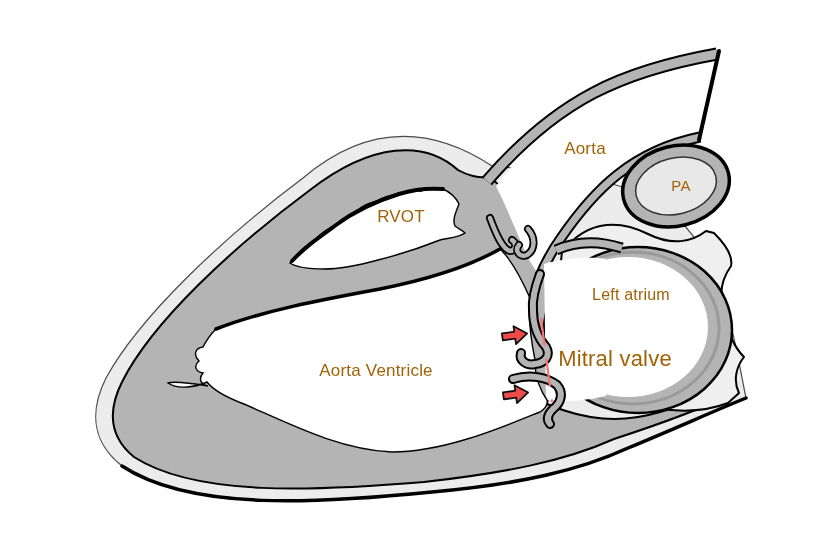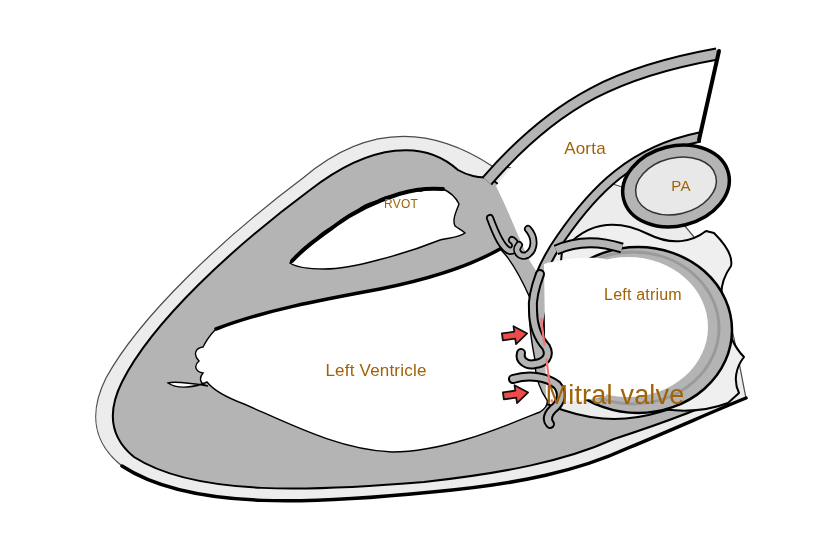--- a/index.html
+++ b/index.html
@@ -18,7 +18,7 @@
     white-space:nowrap;
     letter-spacing:0.2px;
   }
-  .label-rvot{left:401px;top:204px;font-size:12px;}
+  .label-rvot{left:401px;top:217px;font-size:17px;}
   .label-aorta{left:585px;top:149px;font-size:17px;}
   .label-pa{left:681px;top:185px;font-size:15px;}
   .label-left-atrium{left:631px;top:295px;font-size:16px;margin-left:12px;}

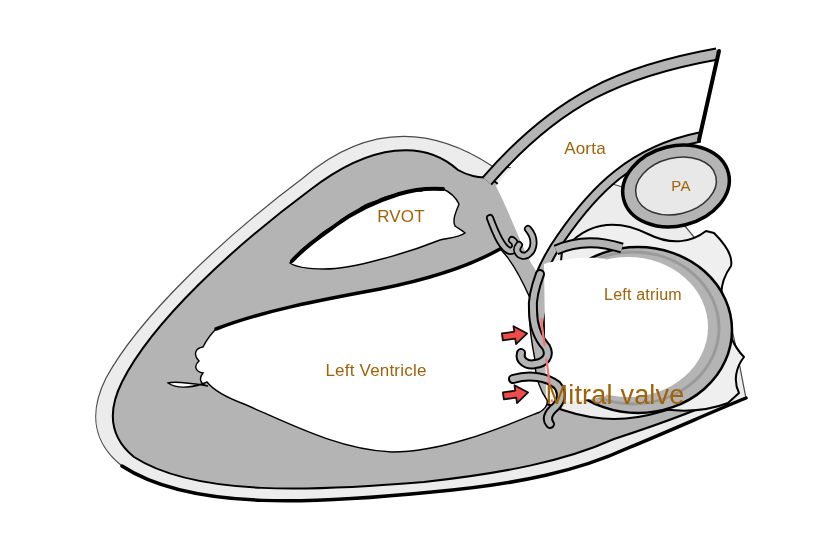--- a/index.html
+++ b/index.html
@@ -21,7 +21,7 @@
   .label-rvot{left:401px;top:217px;font-size:17px;}
   .label-aorta{left:585px;top:149px;font-size:17px;}
   .label-pa{left:681px;top:185px;font-size:15px;}
-  .label-left-atrium{left:631px;top:295px;font-size:16px;margin-left:12px;}
+  .label-left-atrium{left:631px;top:295px;font-size:16px;}
   .label-mitral-valve{left:615px;top:359px;font-size:27px;margin-top:36px;}
   .label-left-ventricle{left:376px;top:371px;font-size:17px;}
 </style>

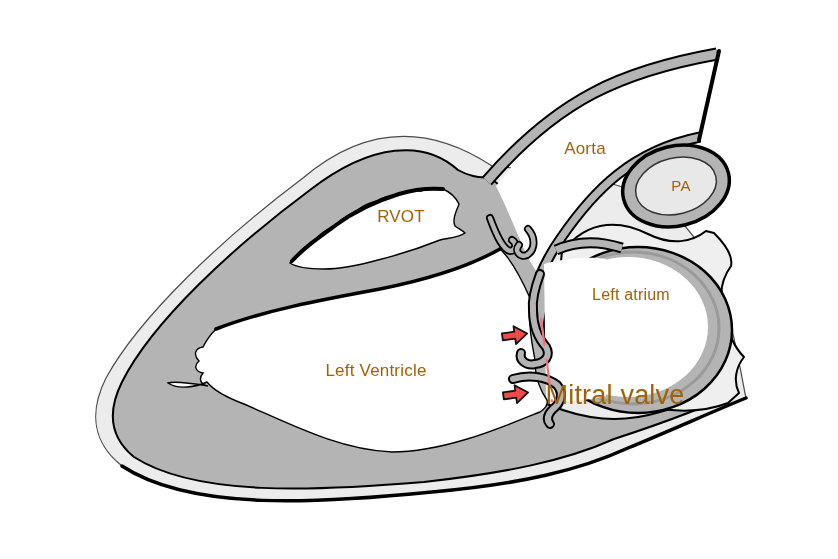--- a/index.html
+++ b/index.html
@@ -125,7 +125,7 @@
   <div class="label label-pa">PA</div>
   <div class="label label-left-atrium">Left atrium</div>
   <div class="label label-mitral-valve">Mitral valve</div>
-  <div class="label label-left-ventricle">Left Ventricle</div>
+  <div class="label label-left-ventricle">Aorta Ventricle</div>
 </div>
 
 </body></html>

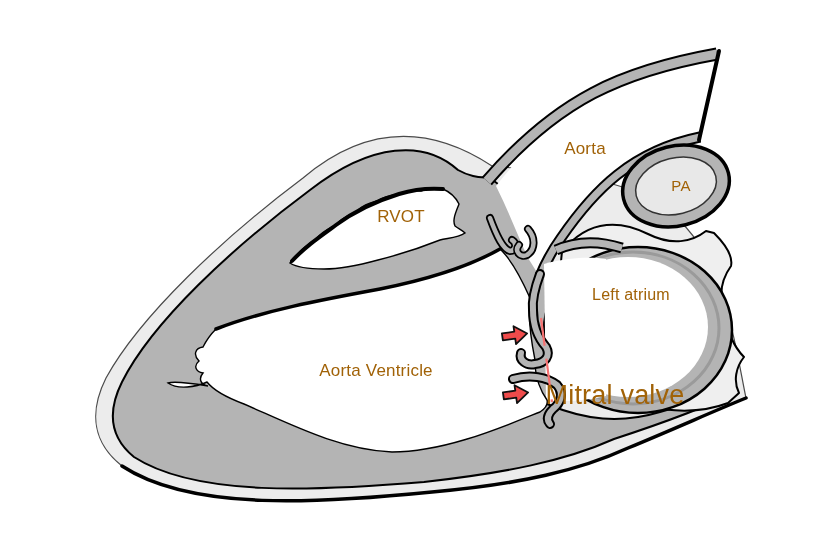--- a/index.html
+++ b/index.html
@@ -22,7 +22,7 @@
   .label-aorta{left:585px;top:149px;font-size:17px;}
   .label-pa{left:681px;top:185px;font-size:15px;}
   .label-left-atrium{left:631px;top:295px;font-size:16px;}
-  .label-mitral-valve{left:615px;top:359px;font-size:27px;margin-top:36px;}
+  .label-mitral-valve{left:615px;top:359px;font-size:22px;}
   .label-left-ventricle{left:376px;top:371px;font-size:17px;}
 </style>
 </head>

